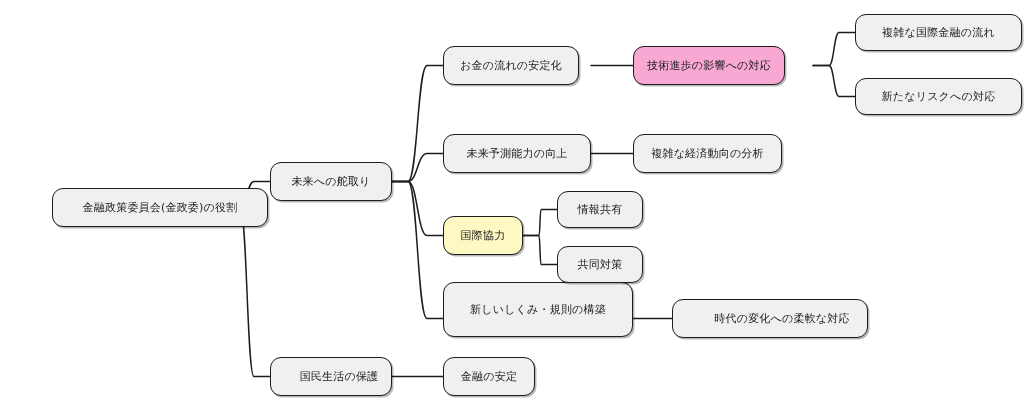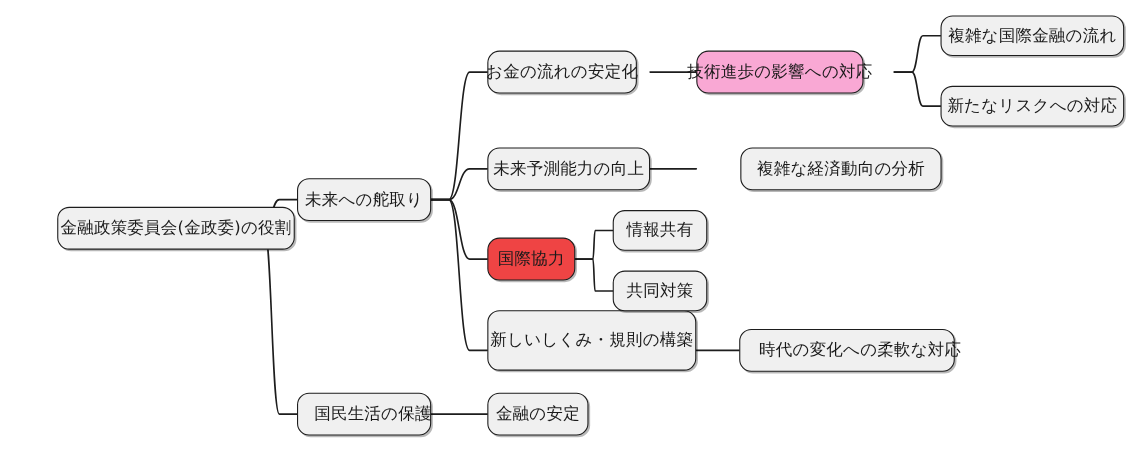--- a/index.html
+++ b/index.html
@@ -34,7 +34,7 @@
     border: 1.6px solid #1d1d1d;
     border-radius: 11px;
     color: #1a1a1a;
-    font-size: 15px;
+    font-size: 11px;
     line-height: 1;
     white-space: nowrap;
     letter-spacing: 0.2px;

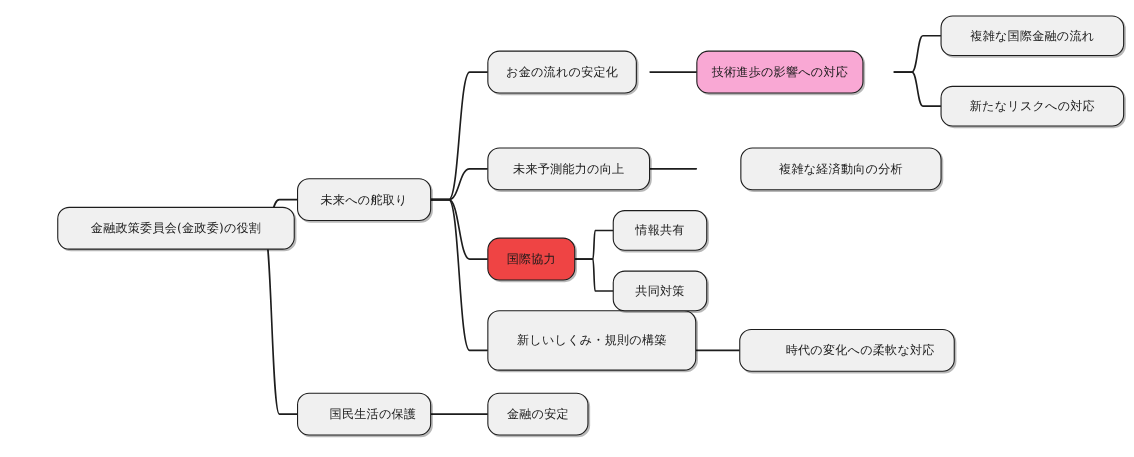--- a/index.html
+++ b/index.html
@@ -93,7 +93,7 @@
       <div class="node" style="left: 633px; top: 46px; width: 152px; height: 39px; background: #f9a8d4; border-color: rgb(29, 29, 29); color: rgb(26, 26, 26);">
         <span class="node-label">技術進歩の影響への対応</span>
       </div>
-      <div class="node" style="left: 633px; top: 134px; width: 183px; height: 39px; background: rgb(240, 240, 240); border-color: rgb(29, 29, 29); color: rgb(26, 26, 26); margin-left: 40px;">
+      <div class="node" style="left: 633px; top: 134px; width: 149px; height: 39px; background: rgb(240, 240, 240); border-color: rgb(29, 29, 29); color: rgb(26, 26, 26);">
         <span class="node-label">複雑な経済動向の分析</span>
       </div>
       <div class="node" style="left: 557px; top: 191px; width: 86px; height: 37px; background: rgb(240, 240, 240); border-color: rgb(29, 29, 29); color: rgb(26, 26, 26);">

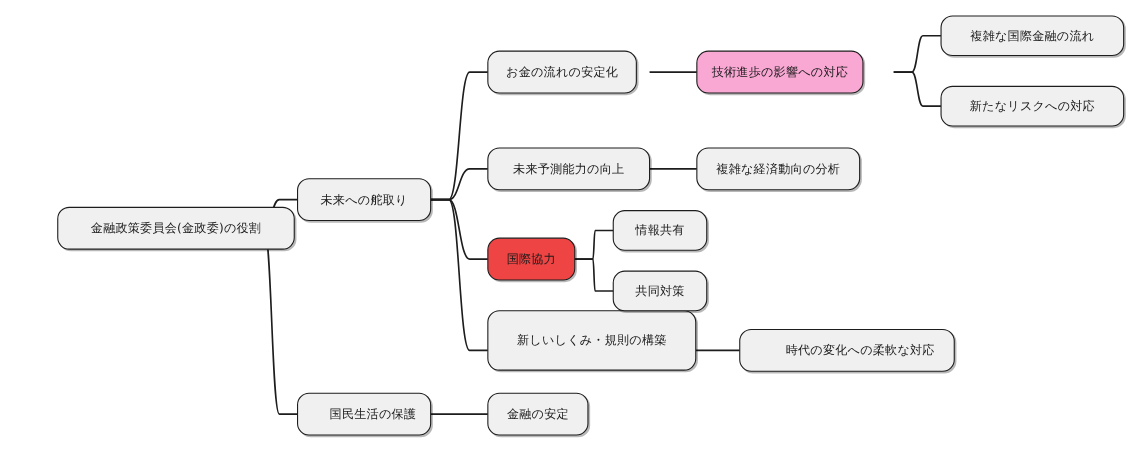--- a/index.html
+++ b/index.html
@@ -81,7 +81,7 @@
       <div class="node" style="left: 443px; top: 134px; width: 148px; height: 39px; background: rgb(240, 240, 240); border-color: rgb(29, 29, 29); color: rgb(26, 26, 26);">
         <span class="node-label">未来予測能力の向上</span>
       </div>
-      <div class="node" style="left: 443px; top: 216px; width: 80px; height: 39px; background: #ef4444; border-color: rgb(29, 29, 29); color: rgb(26, 26, 26);">
+      <div class="node" style="left: 443px; top: 216px; width: 80px; height: 39px; background: #fef9c3; border-color: rgb(29, 29, 29); color: rgb(26, 26, 26);">
         <span class="node-label">国際協力</span>
       </div>
       <div class="node" style="left: 443px; top: 282px; width: 190px; height: 55px; background: rgb(240, 240, 240); border-color: rgb(29, 29, 29); color: rgb(26, 26, 26);">

